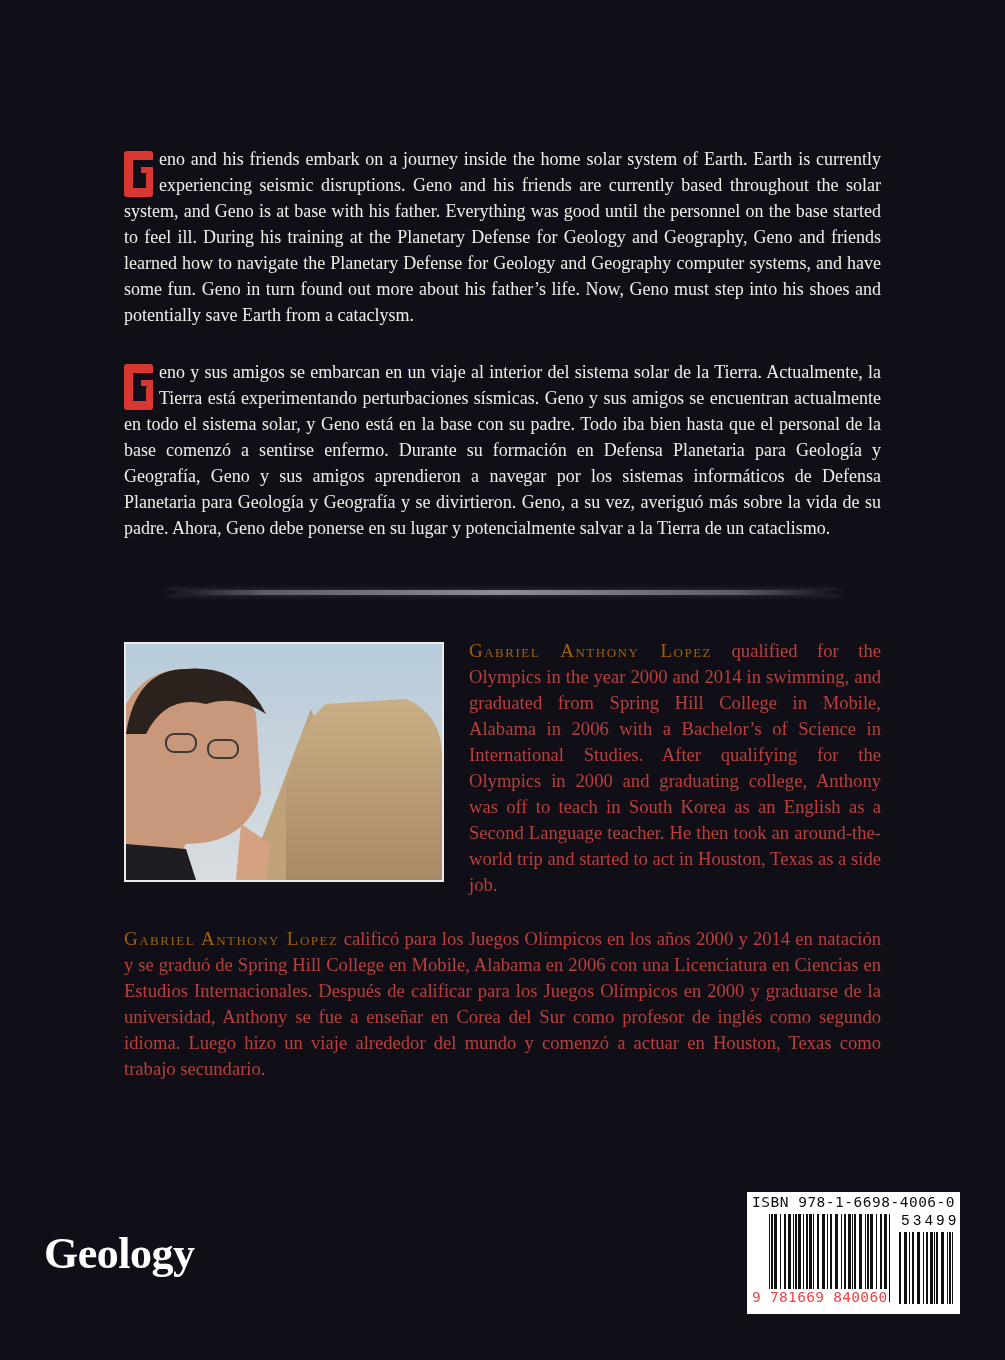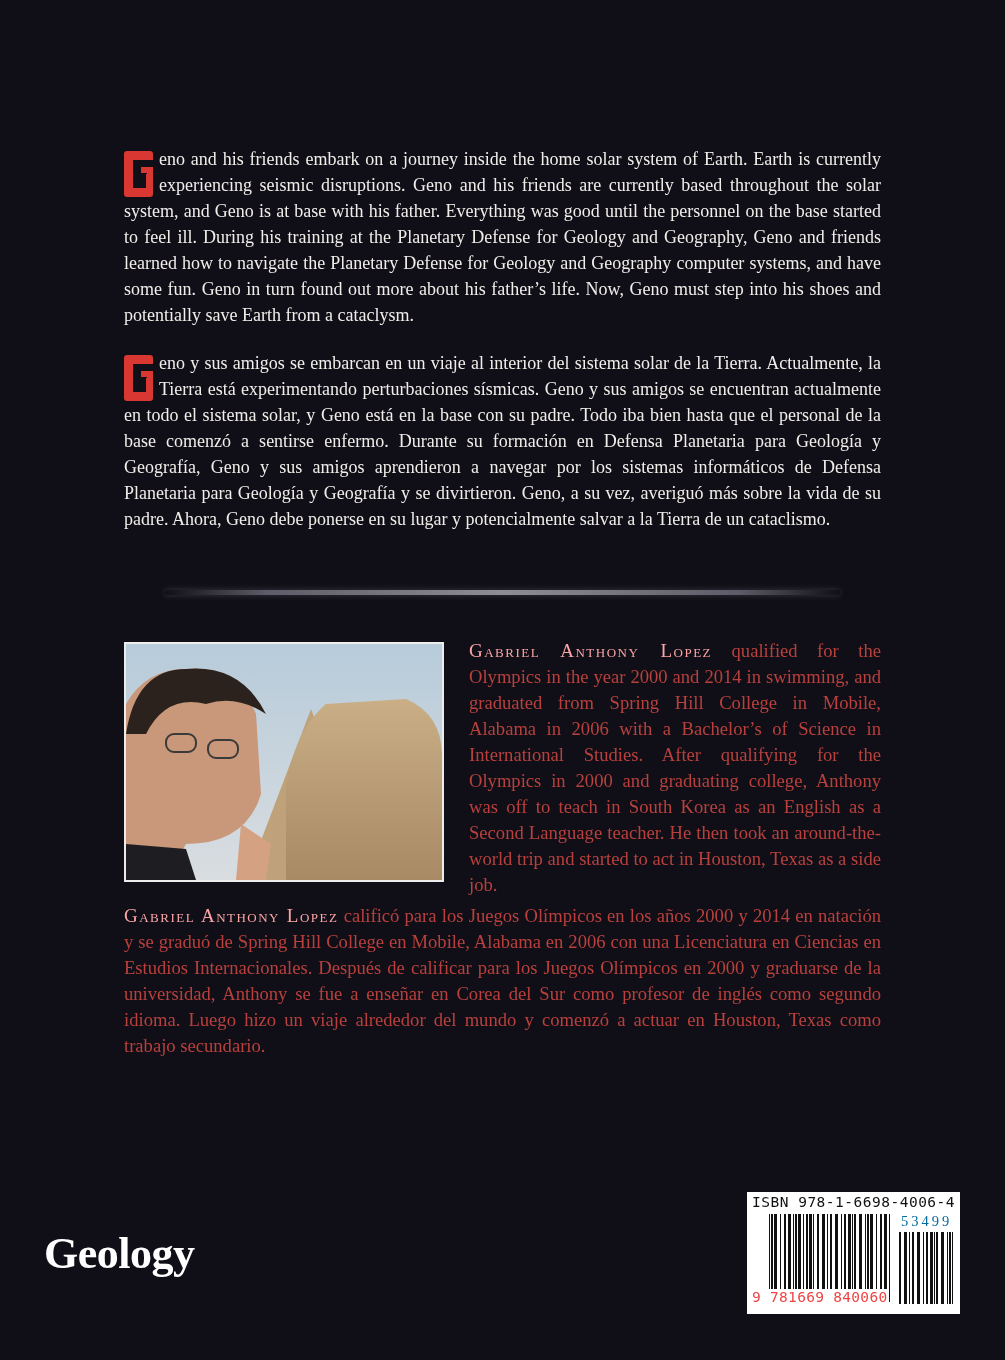--- a/index.html
+++ b/index.html
@@ -6,7 +6,7 @@
   body{width:1005px;height:1360px;background:#100f18;position:relative;overflow:hidden;font-family:"Liberation Serif","DejaVu Serif",serif;}
   .en,.es{position:absolute;left:124px;width:757px;color:#f1eee9;font-size:18px;line-height:26px;text-align:justify;margin:0;}
   .en{top:146px;}
-  .es{top:350px;}
+  .es{top:359px;}
   .dropcap{float:left;width:29px;height:46px;margin:5px 6px 0 0;background:#d93732;border-radius:3px;position:relative;}
   .dropcap::before{content:"";position:absolute;left:9px;top:9px;width:20px;height:7px;background:#100f18;}
   .dropcap::after{content:"";position:absolute;left:9px;top:16px;width:8px;height:21px;background:#100f18;box-shadow:12px 6px 0 -1px #d93732;}

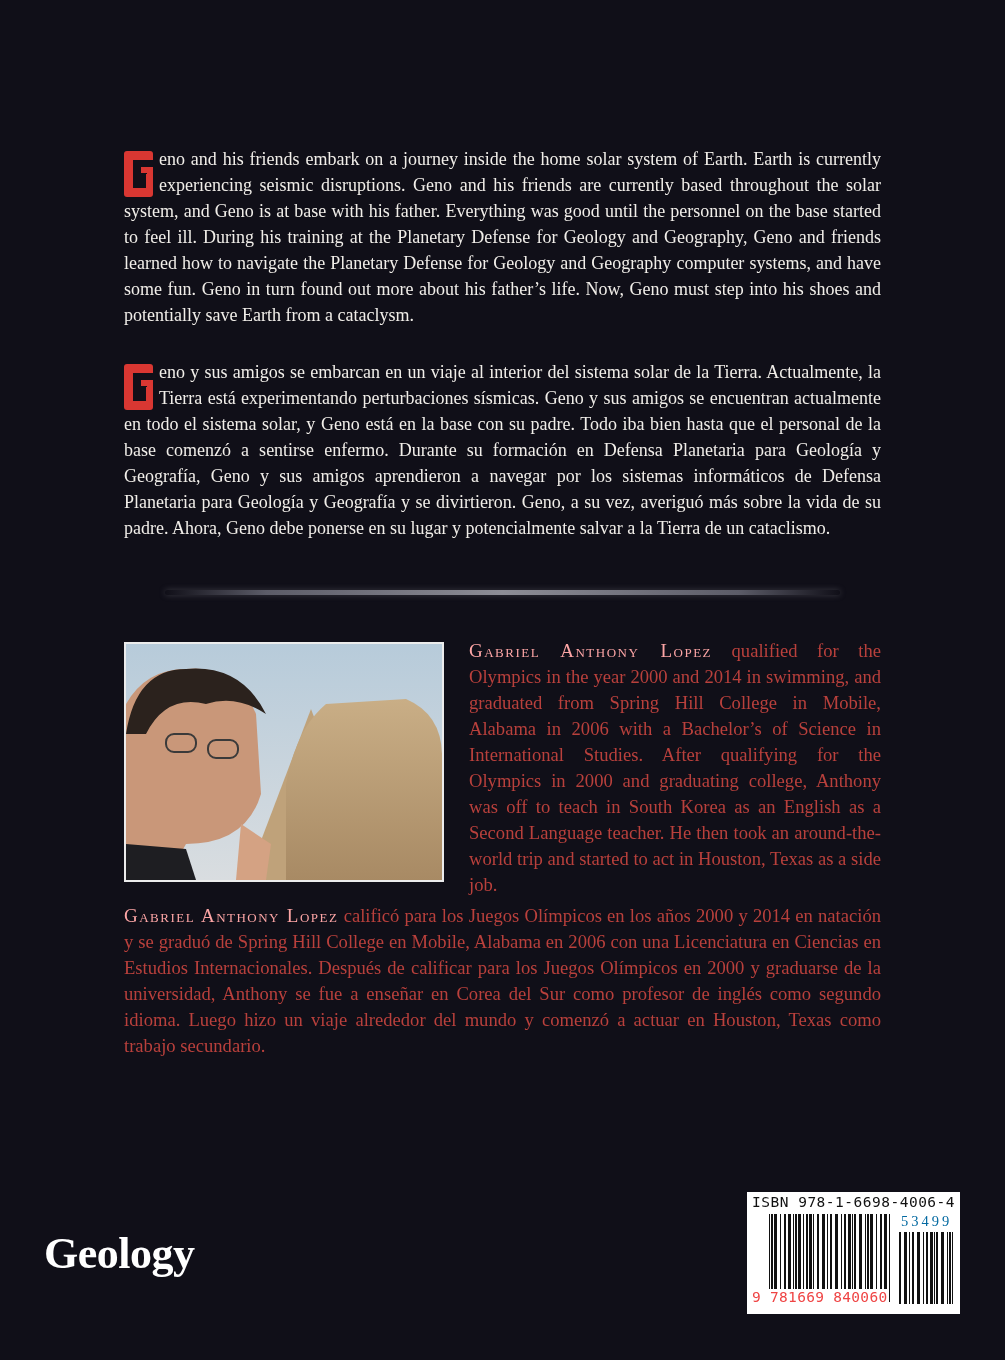--- a/index.html
+++ b/index.html
@@ -15,7 +15,7 @@
   .photo{position:absolute;left:124px;top:642px;width:320px;height:240px;border:2px solid #ececec;box-sizing:border-box;overflow:hidden;background:linear-gradient(180deg,#c2d3e0 0%,#cfd9df 30%,#d8c6a6 60%,#b79a72 100%);}
   .bio-en{position:absolute;left:469px;top:638px;width:412px;color:#b9403c;font-size:18.6px;line-height:26px;text-align:justify;margin:0;}
   .bio-es{position:absolute;left:124px;top:903px;width:757px;color:#b9403c;font-size:18.6px;line-height:26px;text-align:justify;margin:0;}
-  .author{color:#fca5a5;font-variant:small-caps;letter-spacing:1.5px;font-size:19px;}
+  .author{color:#a16207;font-variant:small-caps;letter-spacing:1.5px;font-size:19px;}
   .logo{position:absolute;left:44px;top:1228px;color:#fff;font-size:44px;font-weight:bold;letter-spacing:-0.5px;}
   .barcode{position:absolute;left:747px;top:1192px;width:213px;height:122px;background:#fff;box-sizing:border-box;padding:2px 5px;}
   .isbn-line{font-family:"DejaVu Sans Mono","Liberation Mono",monospace;font-size:14.5px;color:#111;line-height:16px;letter-spacing:0.5px;white-space:nowrap;}

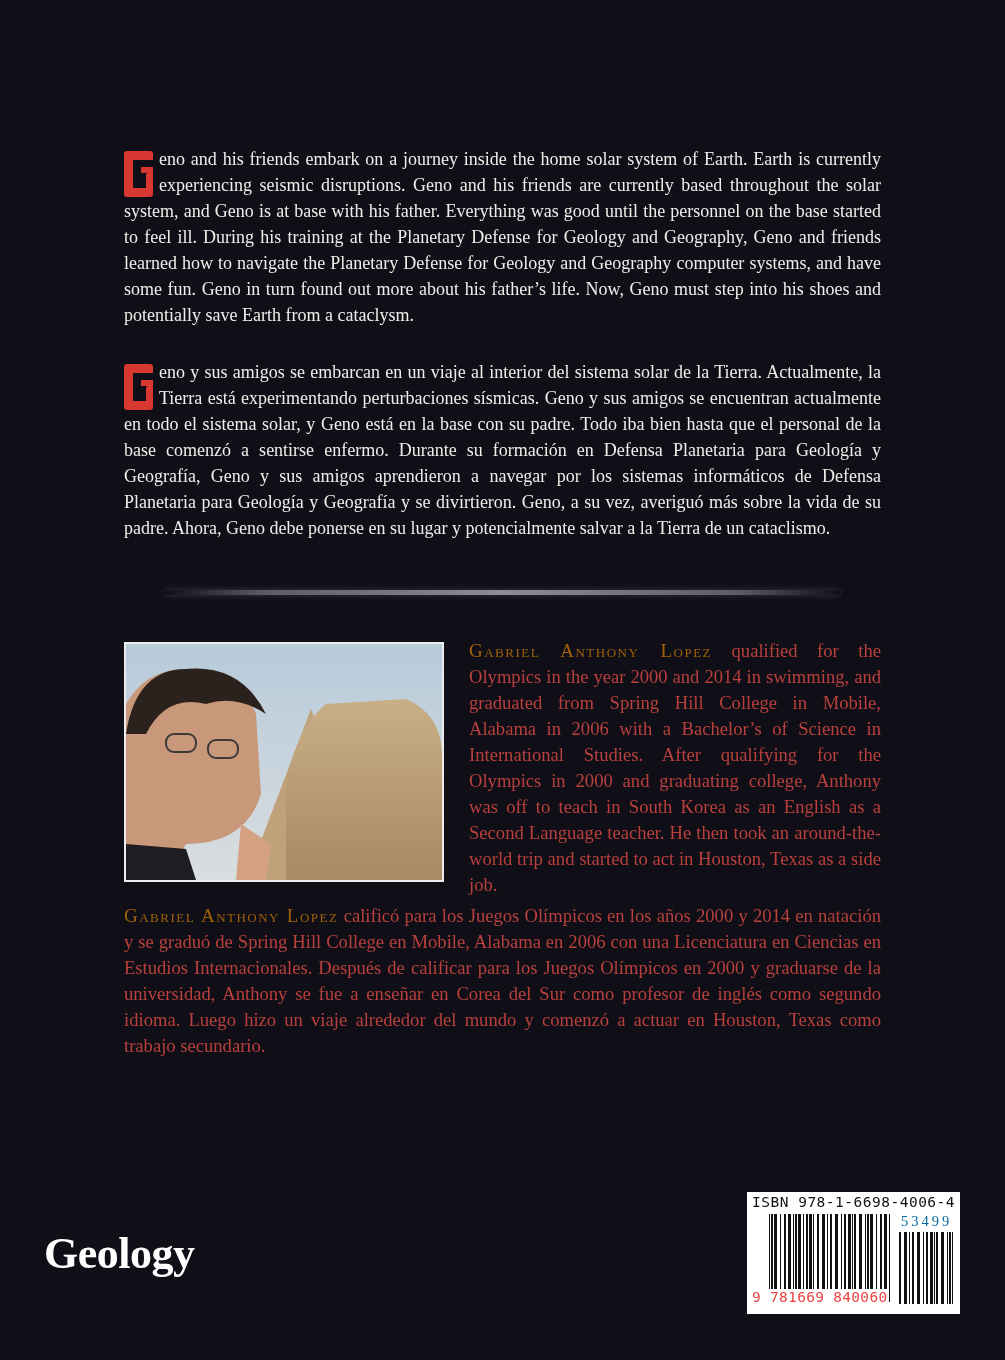--- a/index.html
+++ b/index.html
@@ -14,7 +14,7 @@
   .divider{position:absolute;left:165px;top:590px;width:675px;height:5px;background:linear-gradient(90deg,rgba(120,120,135,0),#5c5c68 15%,#8d8d96 50%,#5c5c68 85%,rgba(120,120,135,0));border-radius:3px;box-shadow:0 0 6px rgba(140,140,150,.35);}
   .photo{position:absolute;left:124px;top:642px;width:320px;height:240px;border:2px solid #ececec;box-sizing:border-box;overflow:hidden;background:linear-gradient(180deg,#c2d3e0 0%,#cfd9df 30%,#d8c6a6 60%,#b79a72 100%);}
   .bio-en{position:absolute;left:469px;top:638px;width:412px;color:#b9403c;font-size:18.6px;line-height:26px;text-align:justify;margin:0;}
-  .bio-es{position:absolute;left:124px;top:903px;width:757px;color:#b9403c;font-size:18.6px;line-height:26px;text-align:justify;margin:0;}
+  .bio-es{position:absolute;left:124px;top:926px;width:757px;color:#b9403c;font-size:18.6px;line-height:26px;text-align:justify;margin:0;}
   .author{color:#a16207;font-variant:small-caps;letter-spacing:1.5px;font-size:19px;}
   .logo{position:absolute;left:44px;top:1228px;color:#fff;font-size:44px;font-weight:bold;letter-spacing:-0.5px;}
   .barcode{position:absolute;left:747px;top:1192px;width:213px;height:122px;background:#fff;box-sizing:border-box;padding:2px 5px;}

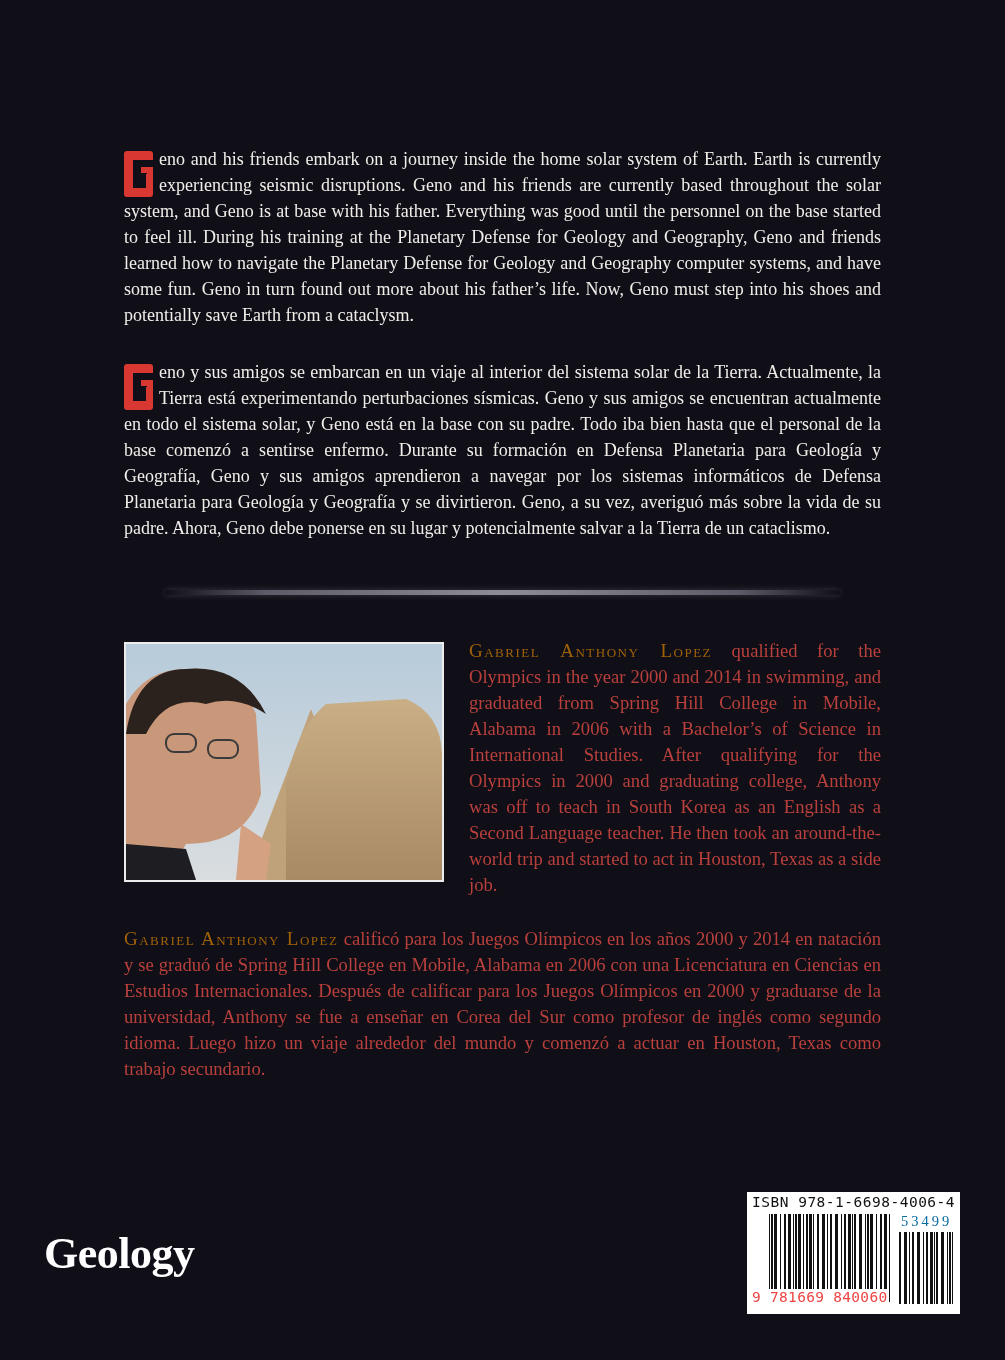--- a/index.html
+++ b/index.html
@@ -78,7 +78,7 @@
 <div class="logo">Geology</div>
 
 <div class="barcode">
-  <div class="isbn-line">ISBN 978-1-6698-4006-4</div>
+  <div class="isbn-line">ISBN 978-1-6698-4006-0</div>
   <svg class="bars-main" id="bars-main">
       <rect x="0" y="0" width="1" height="88" fill="#111"></rect>
       <rect x="2" y="0" width="2" height="88" fill="#111"></rect>

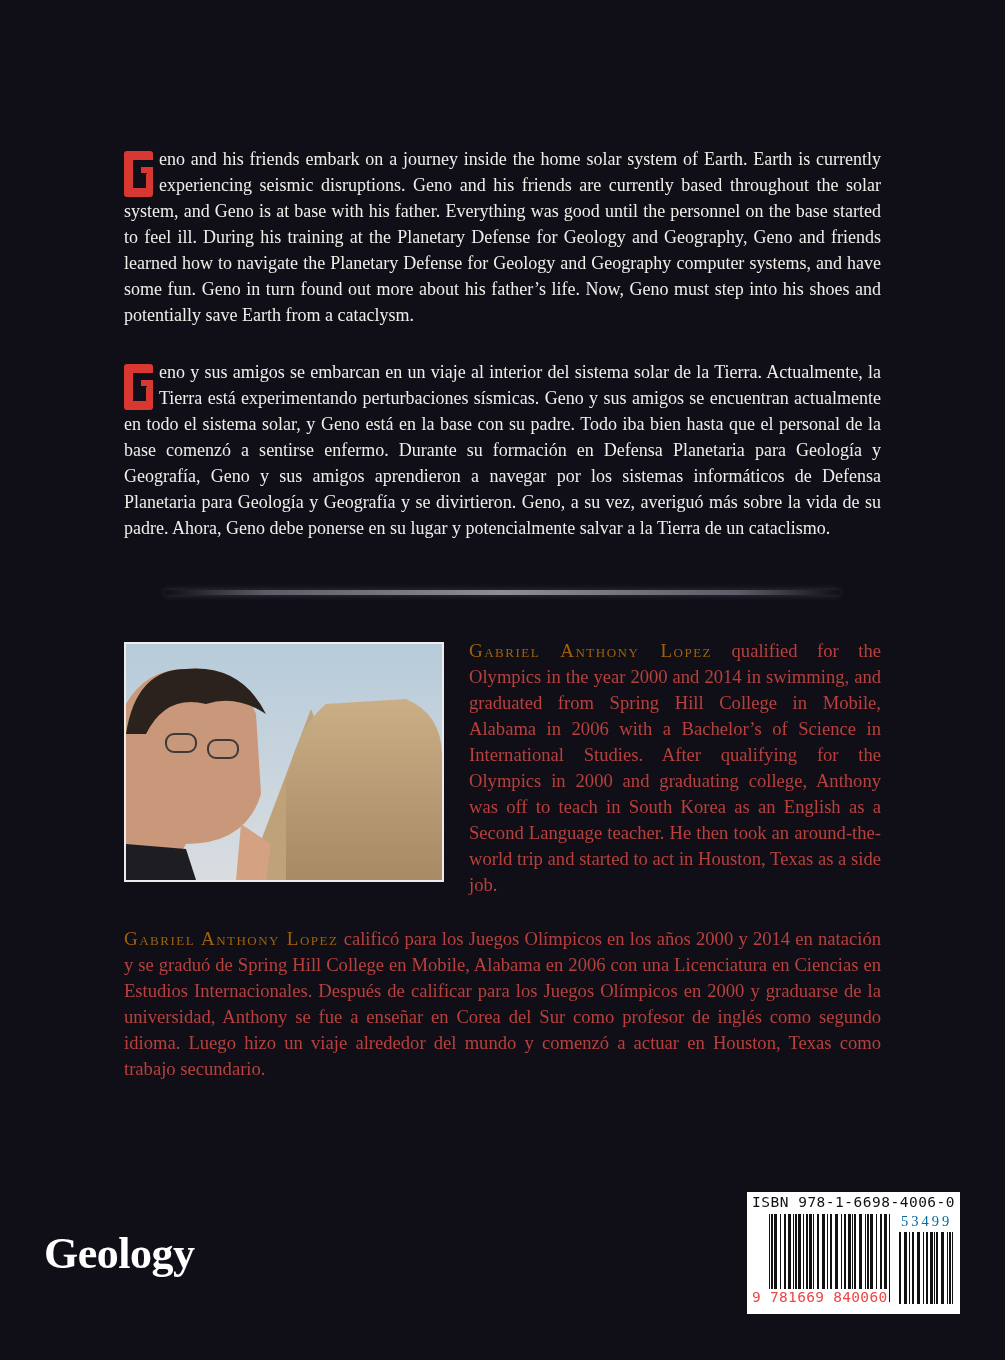--- a/index.html
+++ b/index.html
@@ -21,7 +21,7 @@
   .isbn-line{font-family:"DejaVu Sans Mono","Liberation Mono",monospace;font-size:14.5px;color:#111;line-height:16px;letter-spacing:0.5px;white-space:nowrap;}
   .bars-main{position:absolute;left:22px;top:22px;width:122px;height:88px;}
   .bars-addon{position:absolute;left:152px;top:40px;width:54px;height:72px;}
-  .addon-digits{position:absolute;left:154px;top:21px;font-family:Liberation Serif, serif;font-size:14.5px;color:#0369a1;letter-spacing:3px;}
+  .addon-digits{position:absolute;left:154px;top:21px;font-family:Liberation Mono, monospace;font-size:14.5px;color:#000000;letter-spacing:3px;}
   .human{position:absolute;left:5px;top:97px;font-family:"DejaVu Sans Mono","Liberation Mono",monospace;font-size:14.5px;color:#ef4444;background:#fff;padding-right:2px;letter-spacing:0.3px;}
 </style>
 </head>

